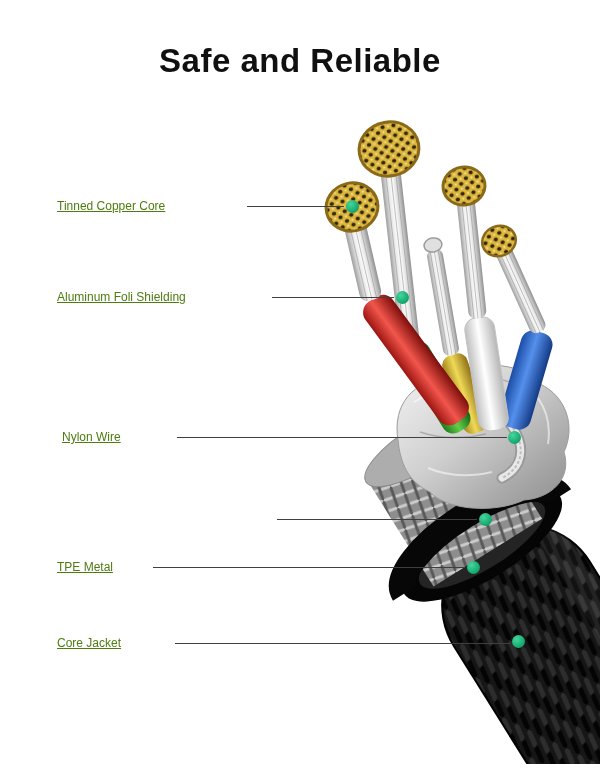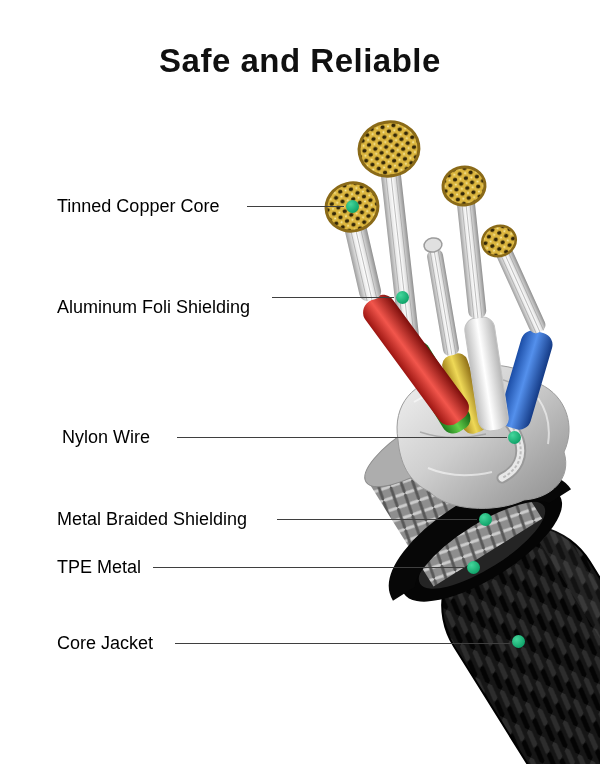--- a/index.html
+++ b/index.html
@@ -21,8 +21,9 @@
   }
   .callout-label{
     position:absolute;z-index:3;
-    font-size:18px;color:#000000;line-height:20px;
+    font-size:12px;color:#4d7c0f;line-height:20px;
     white-space:nowrap;
+    text-decoration:underline;
   }
   .callout-line{
     position:absolute;z-index:3;height:0;

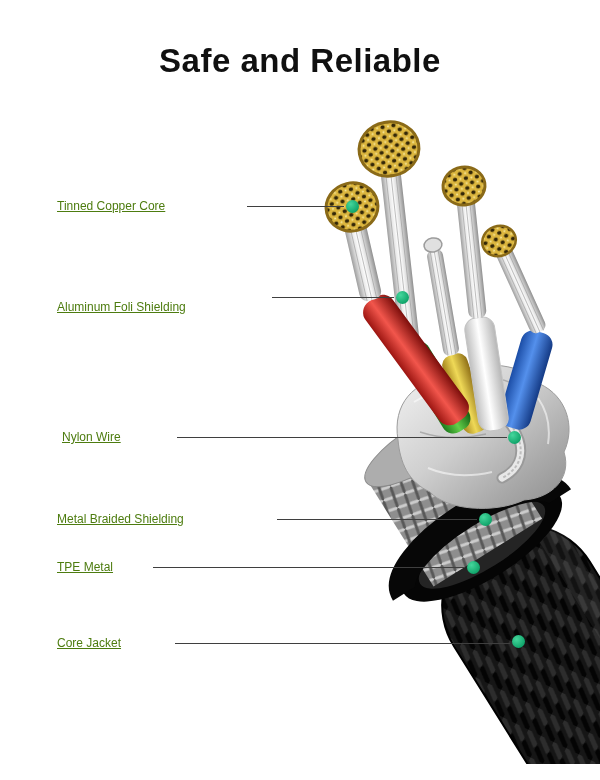--- a/index.html
+++ b/index.html
@@ -38,7 +38,7 @@
   .c1-line{left:247px;top:206px;width:97px;}
   .c1-dot{left:346px;top:200px;}
   
-  .c2-label{left:57px;top:297px;}
+  .c2-label{left:57px;top:287px;}
   .c2-line{left:272px;top:297px;width:122px;}
   .c2-dot{left:396px;top:291px;}
   

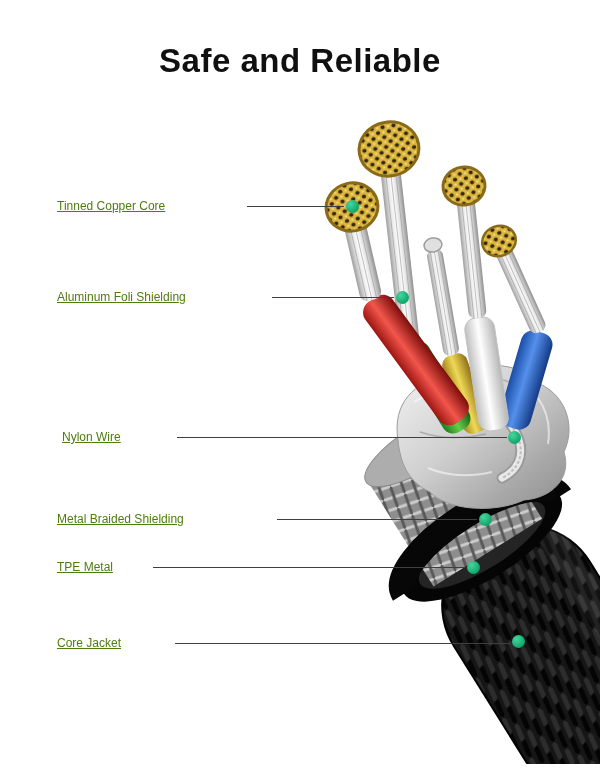--- a/index.html
+++ b/index.html
@@ -236,7 +236,6 @@
   <div class="callout-line c3-line"></div>
   <div class="callout-dot c3-dot"></div>
 
-  <div class="callout-label c4-label">Metal Braided Shielding</div>
   <div class="callout-line c4-line"></div>
   <div class="callout-dot c4-dot"></div>
 

